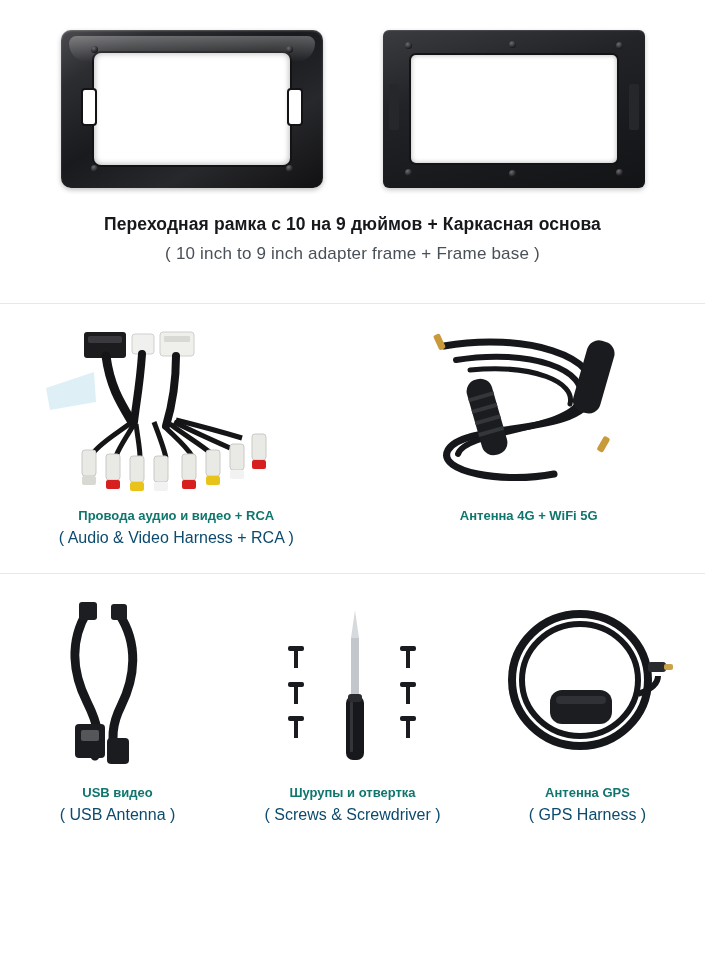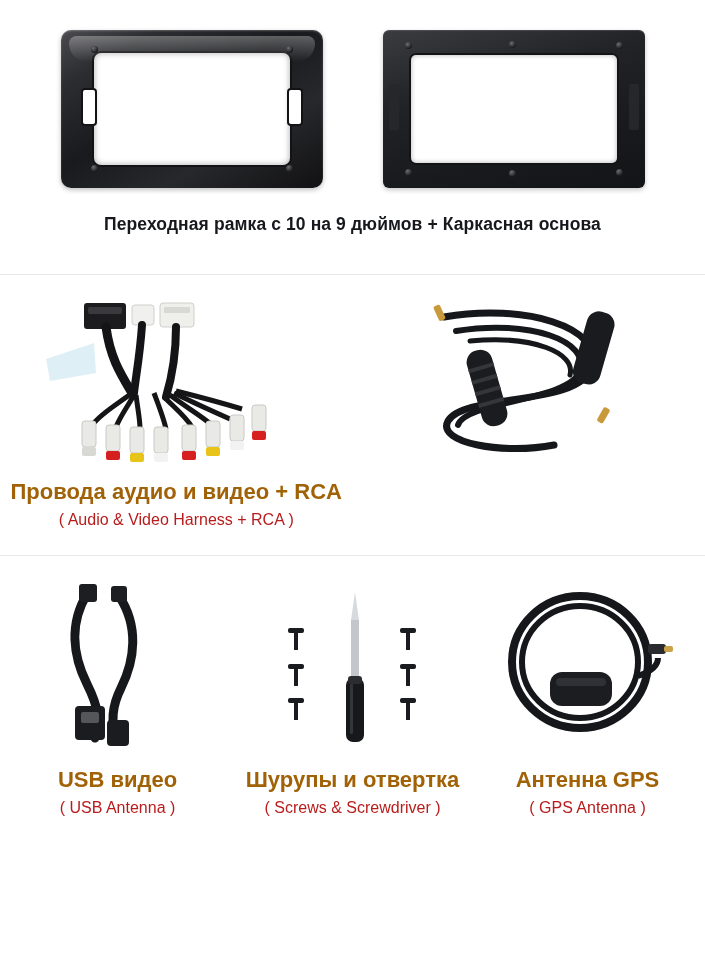--- a/index.html
+++ b/index.html
@@ -218,6 +218,7 @@
 
     <div class="cap-block-1">
       <div class="caption-ru">Переходная рамка с 10 на 9 дюймов + Каркасная основа</div>
+      <div class="caption-en">( 10 inch to 9 inch adapter frame + Frame base )</div>
     </div>
 
     <div style="height:38px"></div>

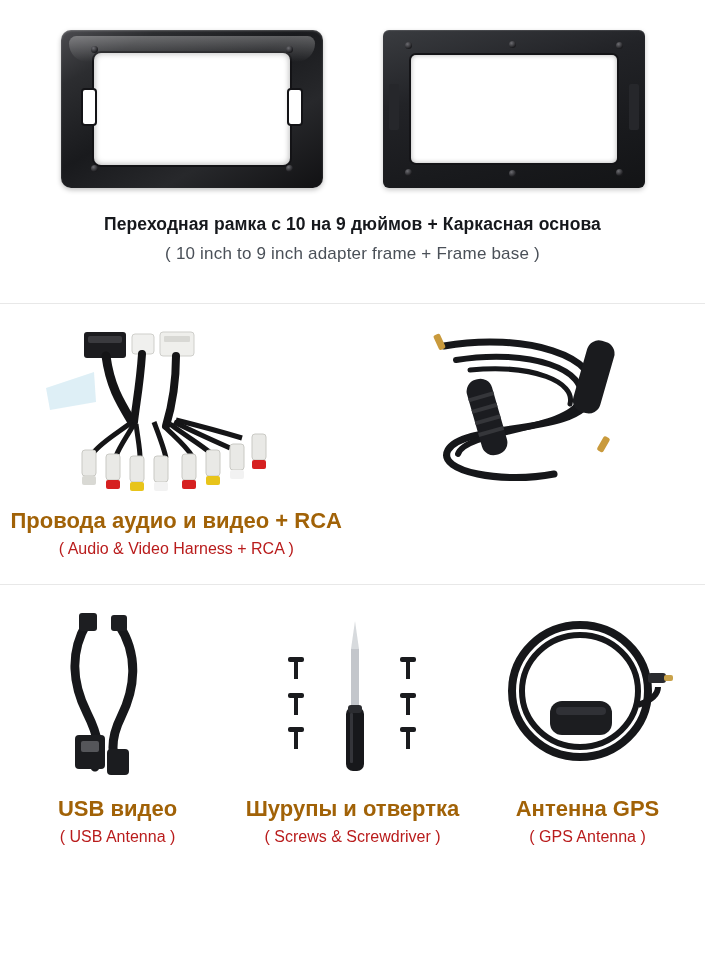--- a/index.html
+++ b/index.html
@@ -158,8 +158,8 @@
 
   .cap-small-ru {
     font-weight: bold;
-    font-size: 22px;
-    color: #a16207;
+    font-size: 13px;
+    color: #0f766e;
     text-align: left;
     margin-top: 12px;
   }

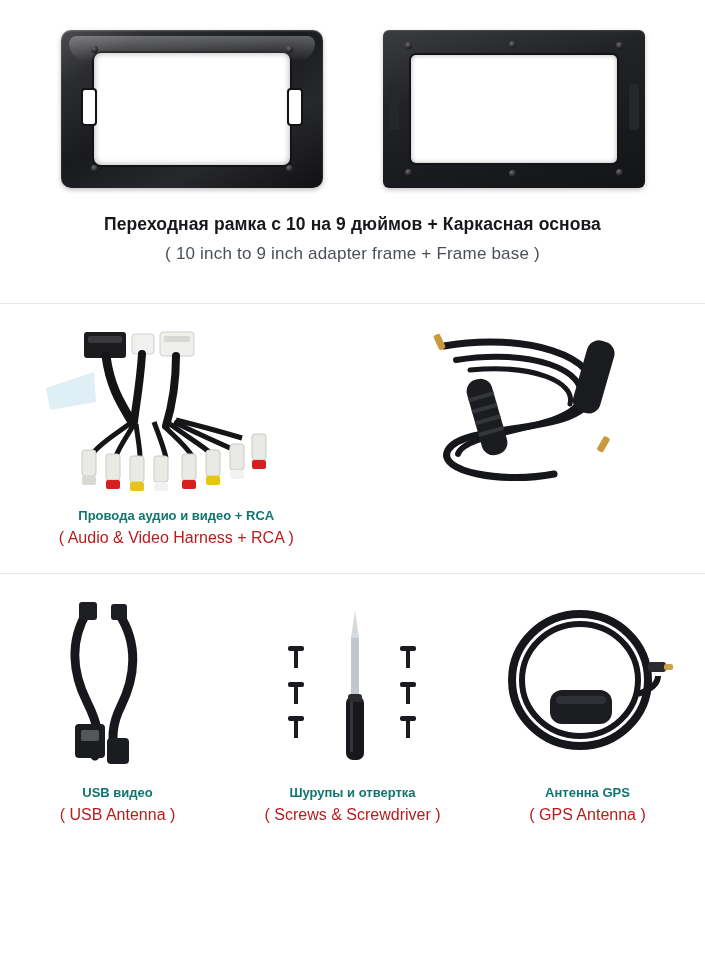--- a/index.html
+++ b/index.html
@@ -299,6 +299,7 @@
           <rect x="196" y="110" width="7" height="16" rx="2" fill="#c99a3c" transform="rotate(30 199 118)"></rect>
         </svg>
       </div>
+      <div class="cap-small-ru">Антенна 4G + WiFi 5G</div>
     </div>
 
   </div>

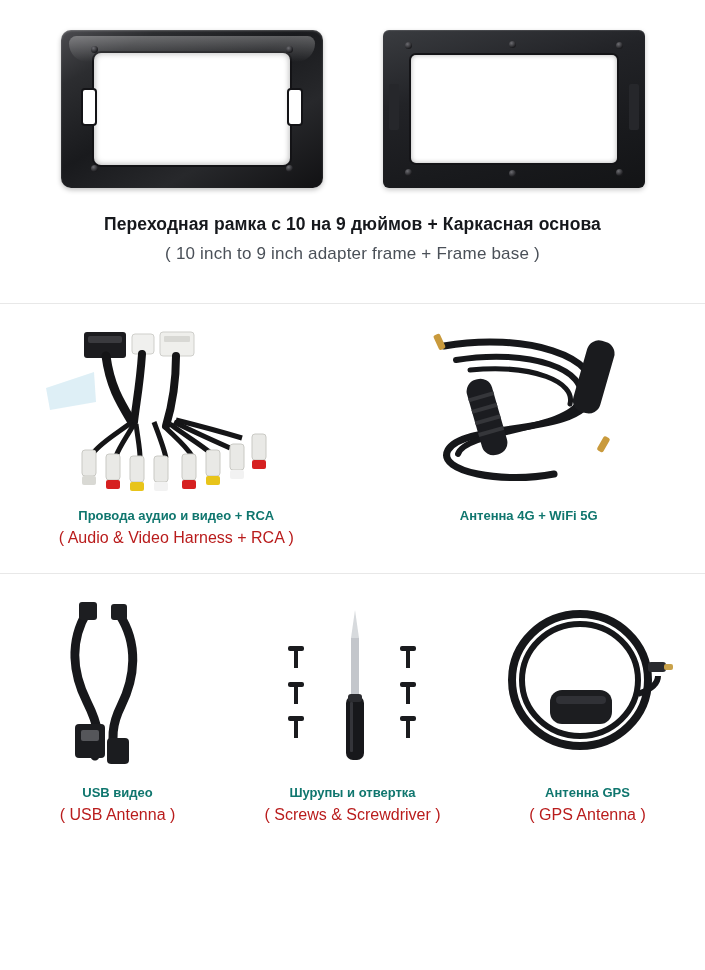--- a/index.html
+++ b/index.html
@@ -165,7 +165,7 @@
   }
   .cap-small-en {
     font-size: 16px;
-    color: #b91c1c;
+    color: #0c4a6e;
     text-align: center;
     margin-top: 6px;
   }

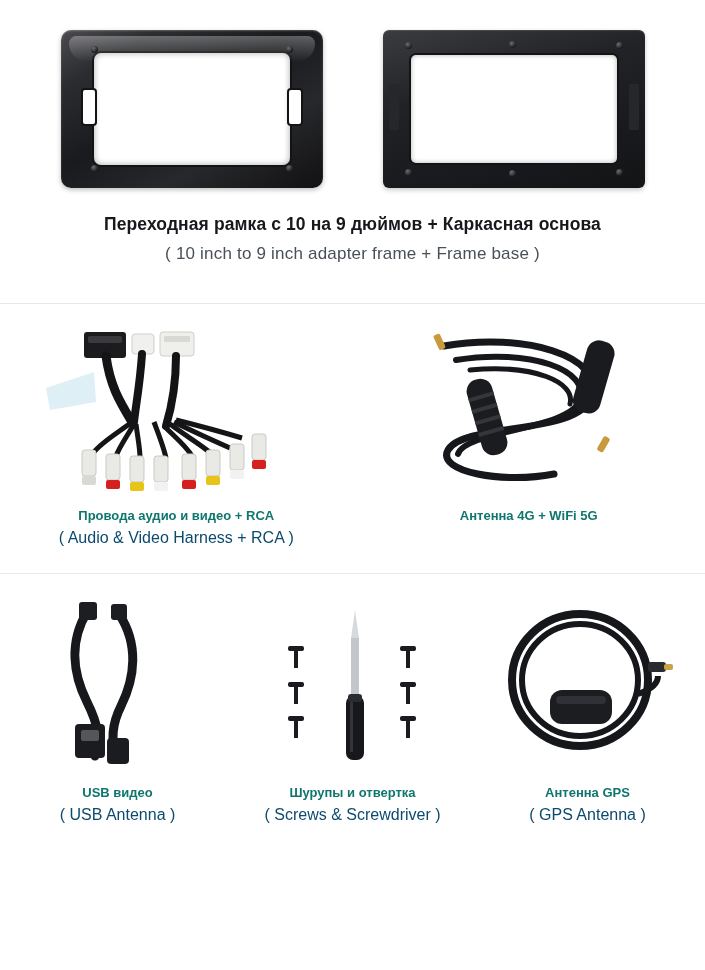--- a/index.html
+++ b/index.html
@@ -376,7 +376,7 @@
         </svg>
       </div>
       <div class="cap-small-ru">Антенна GPS</div>
-      <div class="cap-small-en">( GPS Antenna )</div>
+      <div class="cap-small-en">( GPS Harness )</div>
     </div>
 
   </div>

